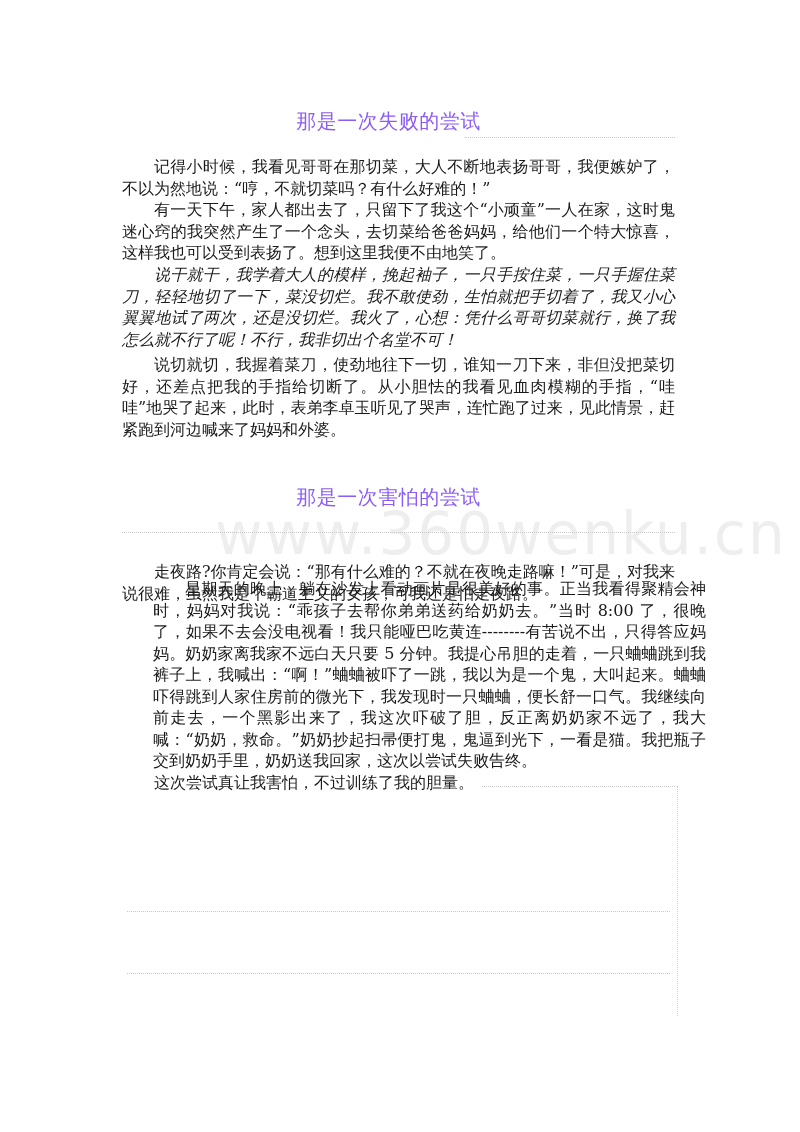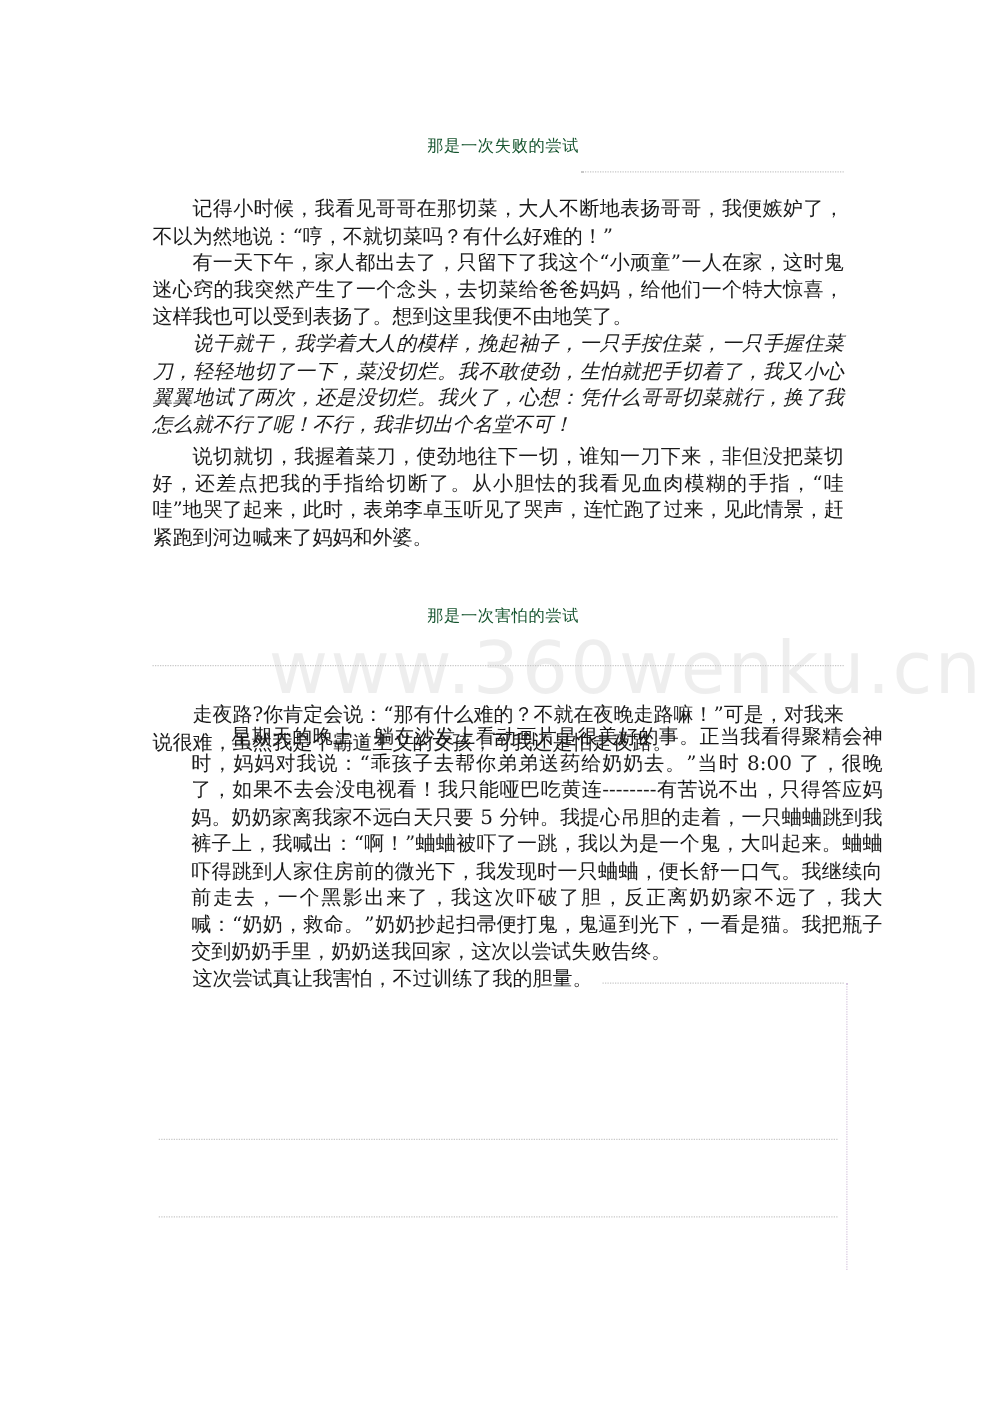--- a/index.html
+++ b/index.html
@@ -6,8 +6,8 @@
   body { width: 800px; height: 1132px; position: relative; overflow: hidden;
          font-family: "DejaVu Serif", "Liberation Serif", serif; color: #1a1a1a; }
   .page { position: absolute; left: 0; top: 0; width: 800px; height: 1132px; }
-  .title { position: absolute; left: 126px; width: 553px; text-align: center;
-           font-size: 13px; color: #14532d; letter-spacing: 0.5px; }
+  .title { position: absolute; left: 112px; width: 553px; text-align: center;
+           font-size: 20px; color: #8b5cf6; letter-spacing: 0.5px; }
   .para { position: absolute; left: 122px; width: 553px; font-size: 16px;
           line-height: 21.5px; text-align: justify; text-indent: 2em; }
   .hdot { position: absolute; height: 0; border-top: 1px dotted #c8c8c8; }

